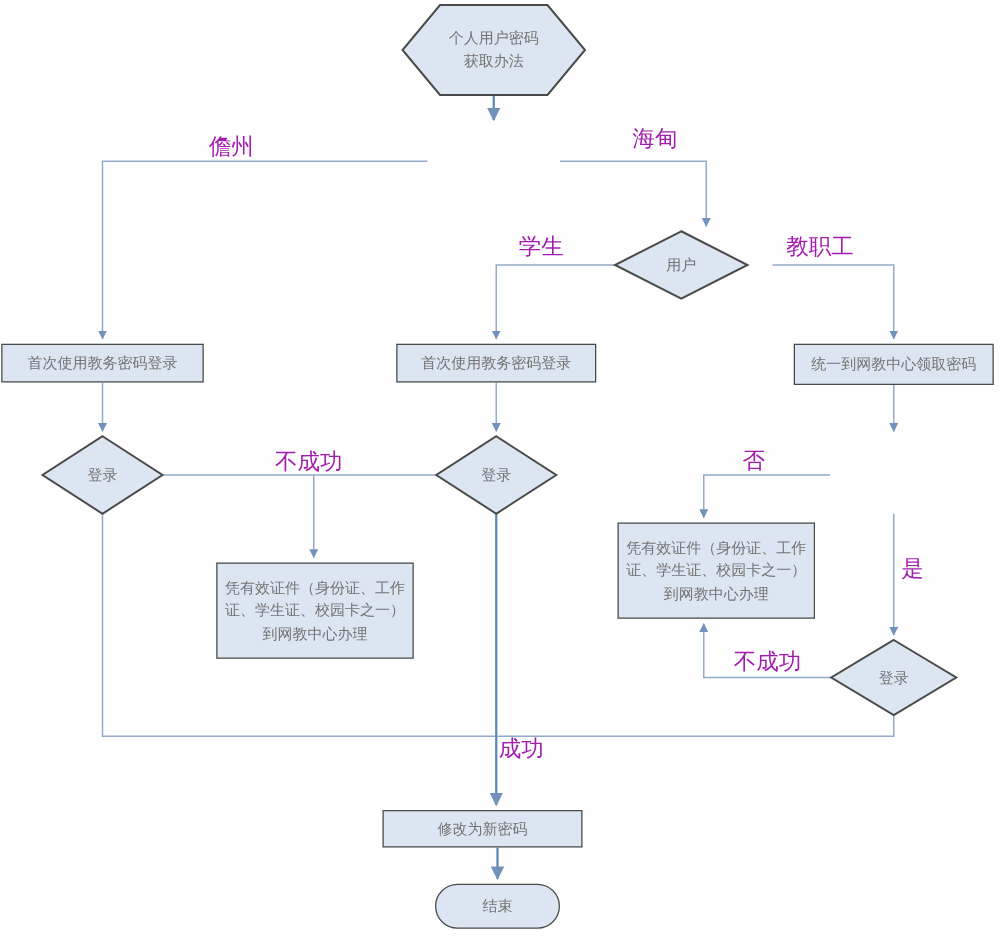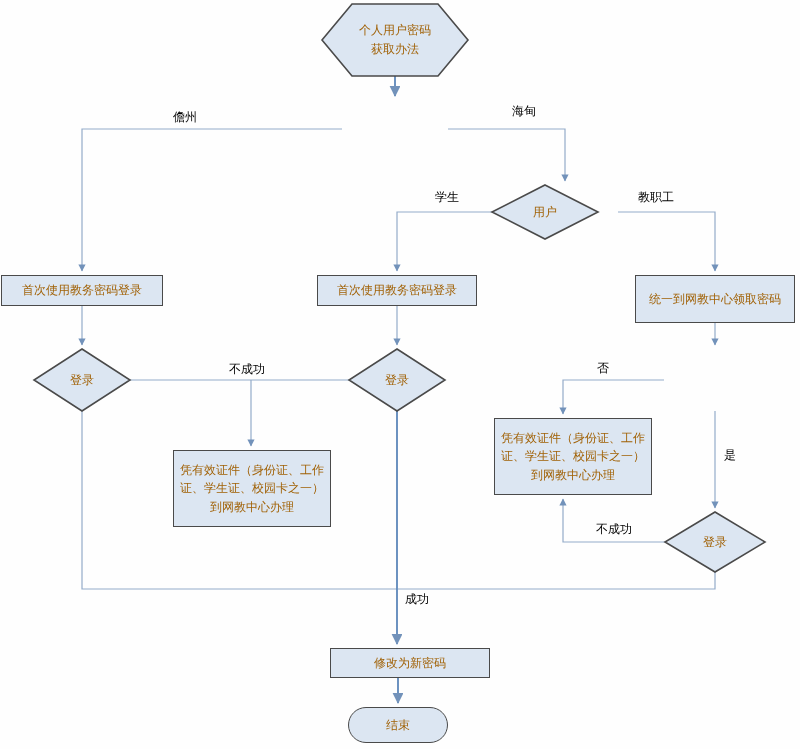--- a/index.html
+++ b/index.html
@@ -15,7 +15,7 @@
   .node-label{
     position:absolute;left:0;top:0;right:0;bottom:0;
     display:flex;align-items:center;justify-content:center;
-    text-align:center;font-size:12px;color:#a16207;line-height:1.55;
+    text-align:center;font-size:12px;color:#737373;line-height:1.55;
     white-space:pre-line;padding:2px 5px;box-sizing:border-box;
   }
   .rect-node{background:#dce6f2;border:1.5px solid #4a4a4a;box-sizing:border-box;padding-left:34px;}

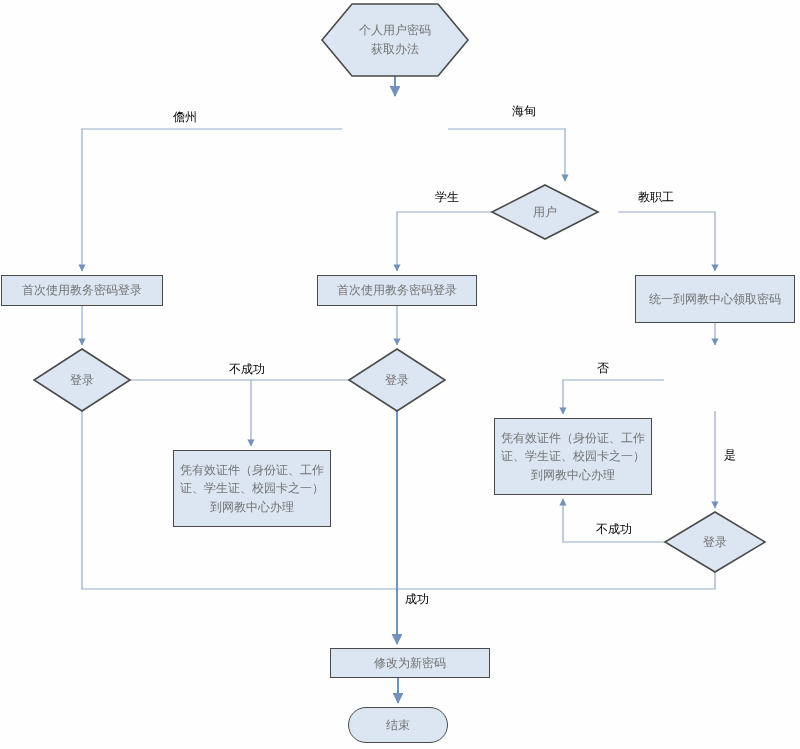--- a/index.html
+++ b/index.html
@@ -23,7 +23,7 @@
   .shape{fill:#dce6f2;stroke:#4a4a4a;stroke-width:1.6;}
   .edge-label{
     position:absolute;transform:translate(-50%,-50%);
-    font-size:12px;color:#000000;white-space:nowrap;
+    font-size:18px;color:#a21caf;white-space:nowrap;
   }
 </style>
 </head>

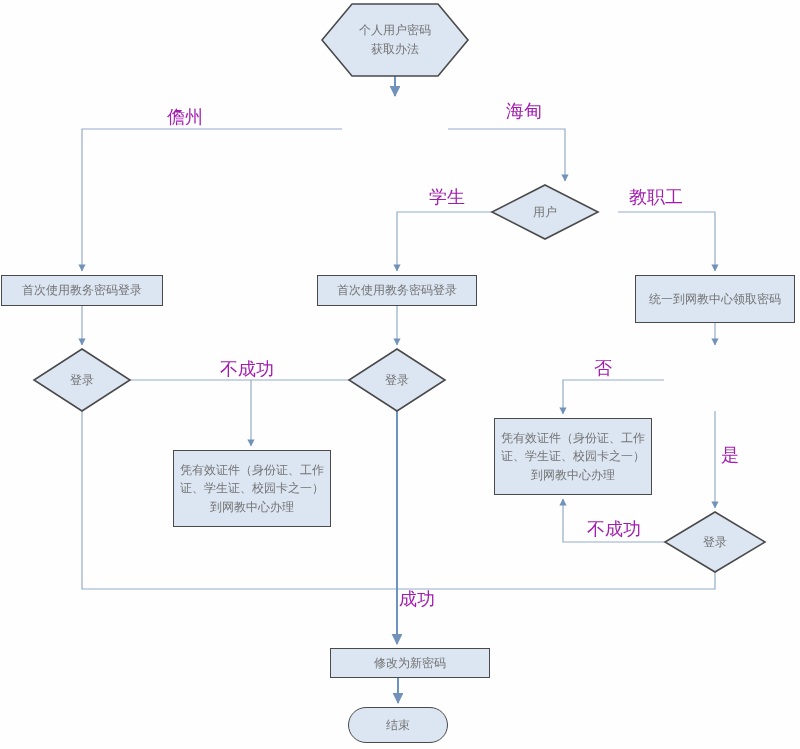--- a/index.html
+++ b/index.html
@@ -136,7 +136,7 @@
 
   <span class="edge-label" style="left:185px;top:117px">儋州</span>
   <span class="edge-label" style="left:524px;top:111px">海甸</span>
-  <span class="edge-label" style="left:447px;top:197px">学生</span>
+  <span class="edge-label" style="left:433px;top:197px">学生</span>
   <span class="edge-label" style="left:656px;top:197px">教职工</span>
   <span class="edge-label" style="left:247px;top:369px">不成功</span>
   <span class="edge-label" style="left:603px;top:368px">否</span>

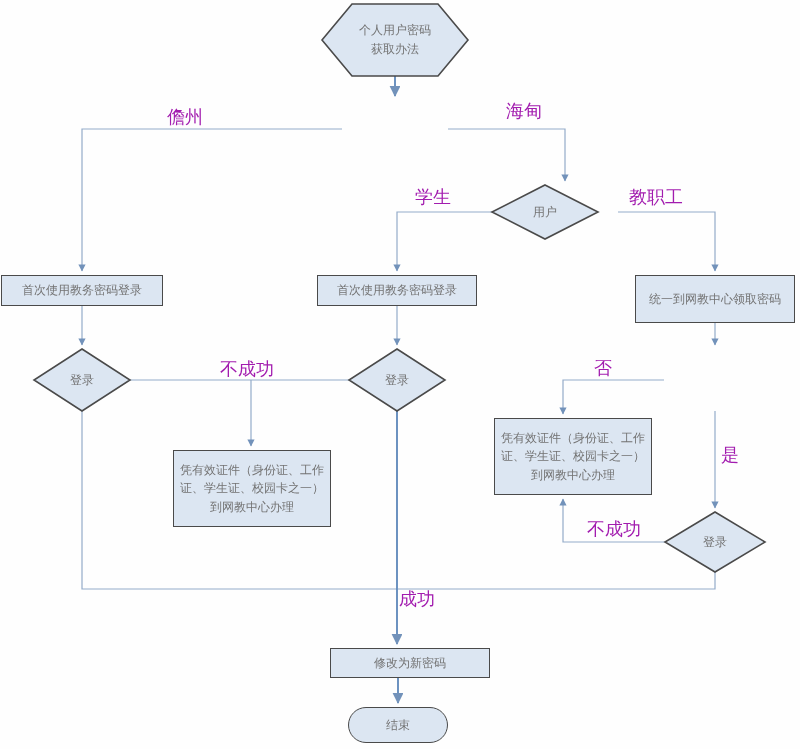--- a/index.html
+++ b/index.html
@@ -92,7 +92,7 @@
     <div class="node-label">首次使用教务密码登录</div>
   </div>
 
-  <div class="node rect-node" style="left:635px;top:275px;width:160px;height:48px">
+  <div class="node rect-node" style="left:635px;top:275px;width:160px;height:33px">
     <div class="node-label">统一到网教中心领取密码</div>
   </div>
 

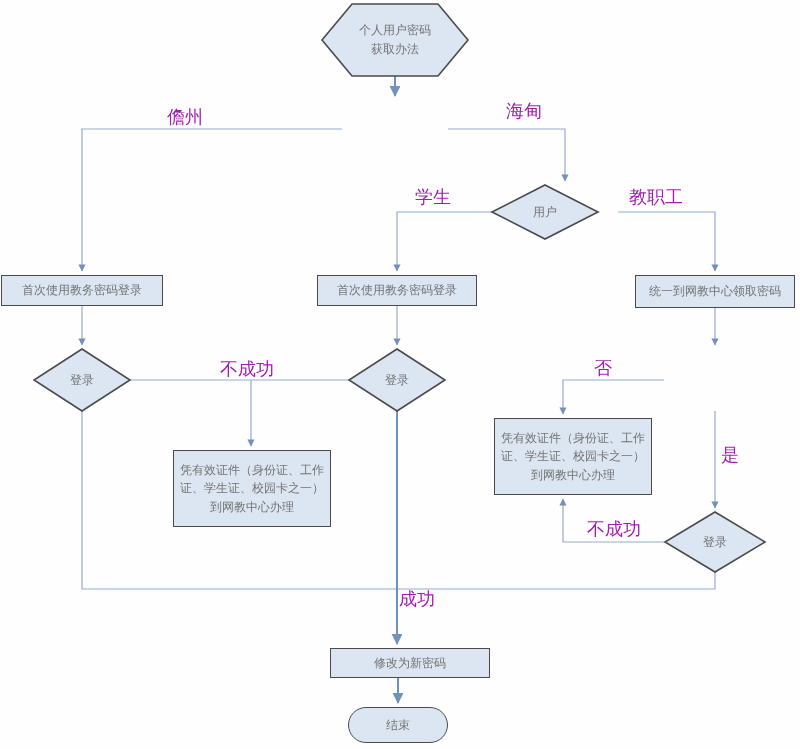--- a/index.html
+++ b/index.html
@@ -126,7 +126,7 @@
     <div class="node-label">登录</div>
   </div>
 
-  <div class="node rect-node" style="left:330px;top:648px;width:160px;height:30px">
+  <div class="node rect-node" style="left:306px;top:648px;width:160px;height:30px">
     <div class="node-label">修改为新密码</div>
   </div>
 

